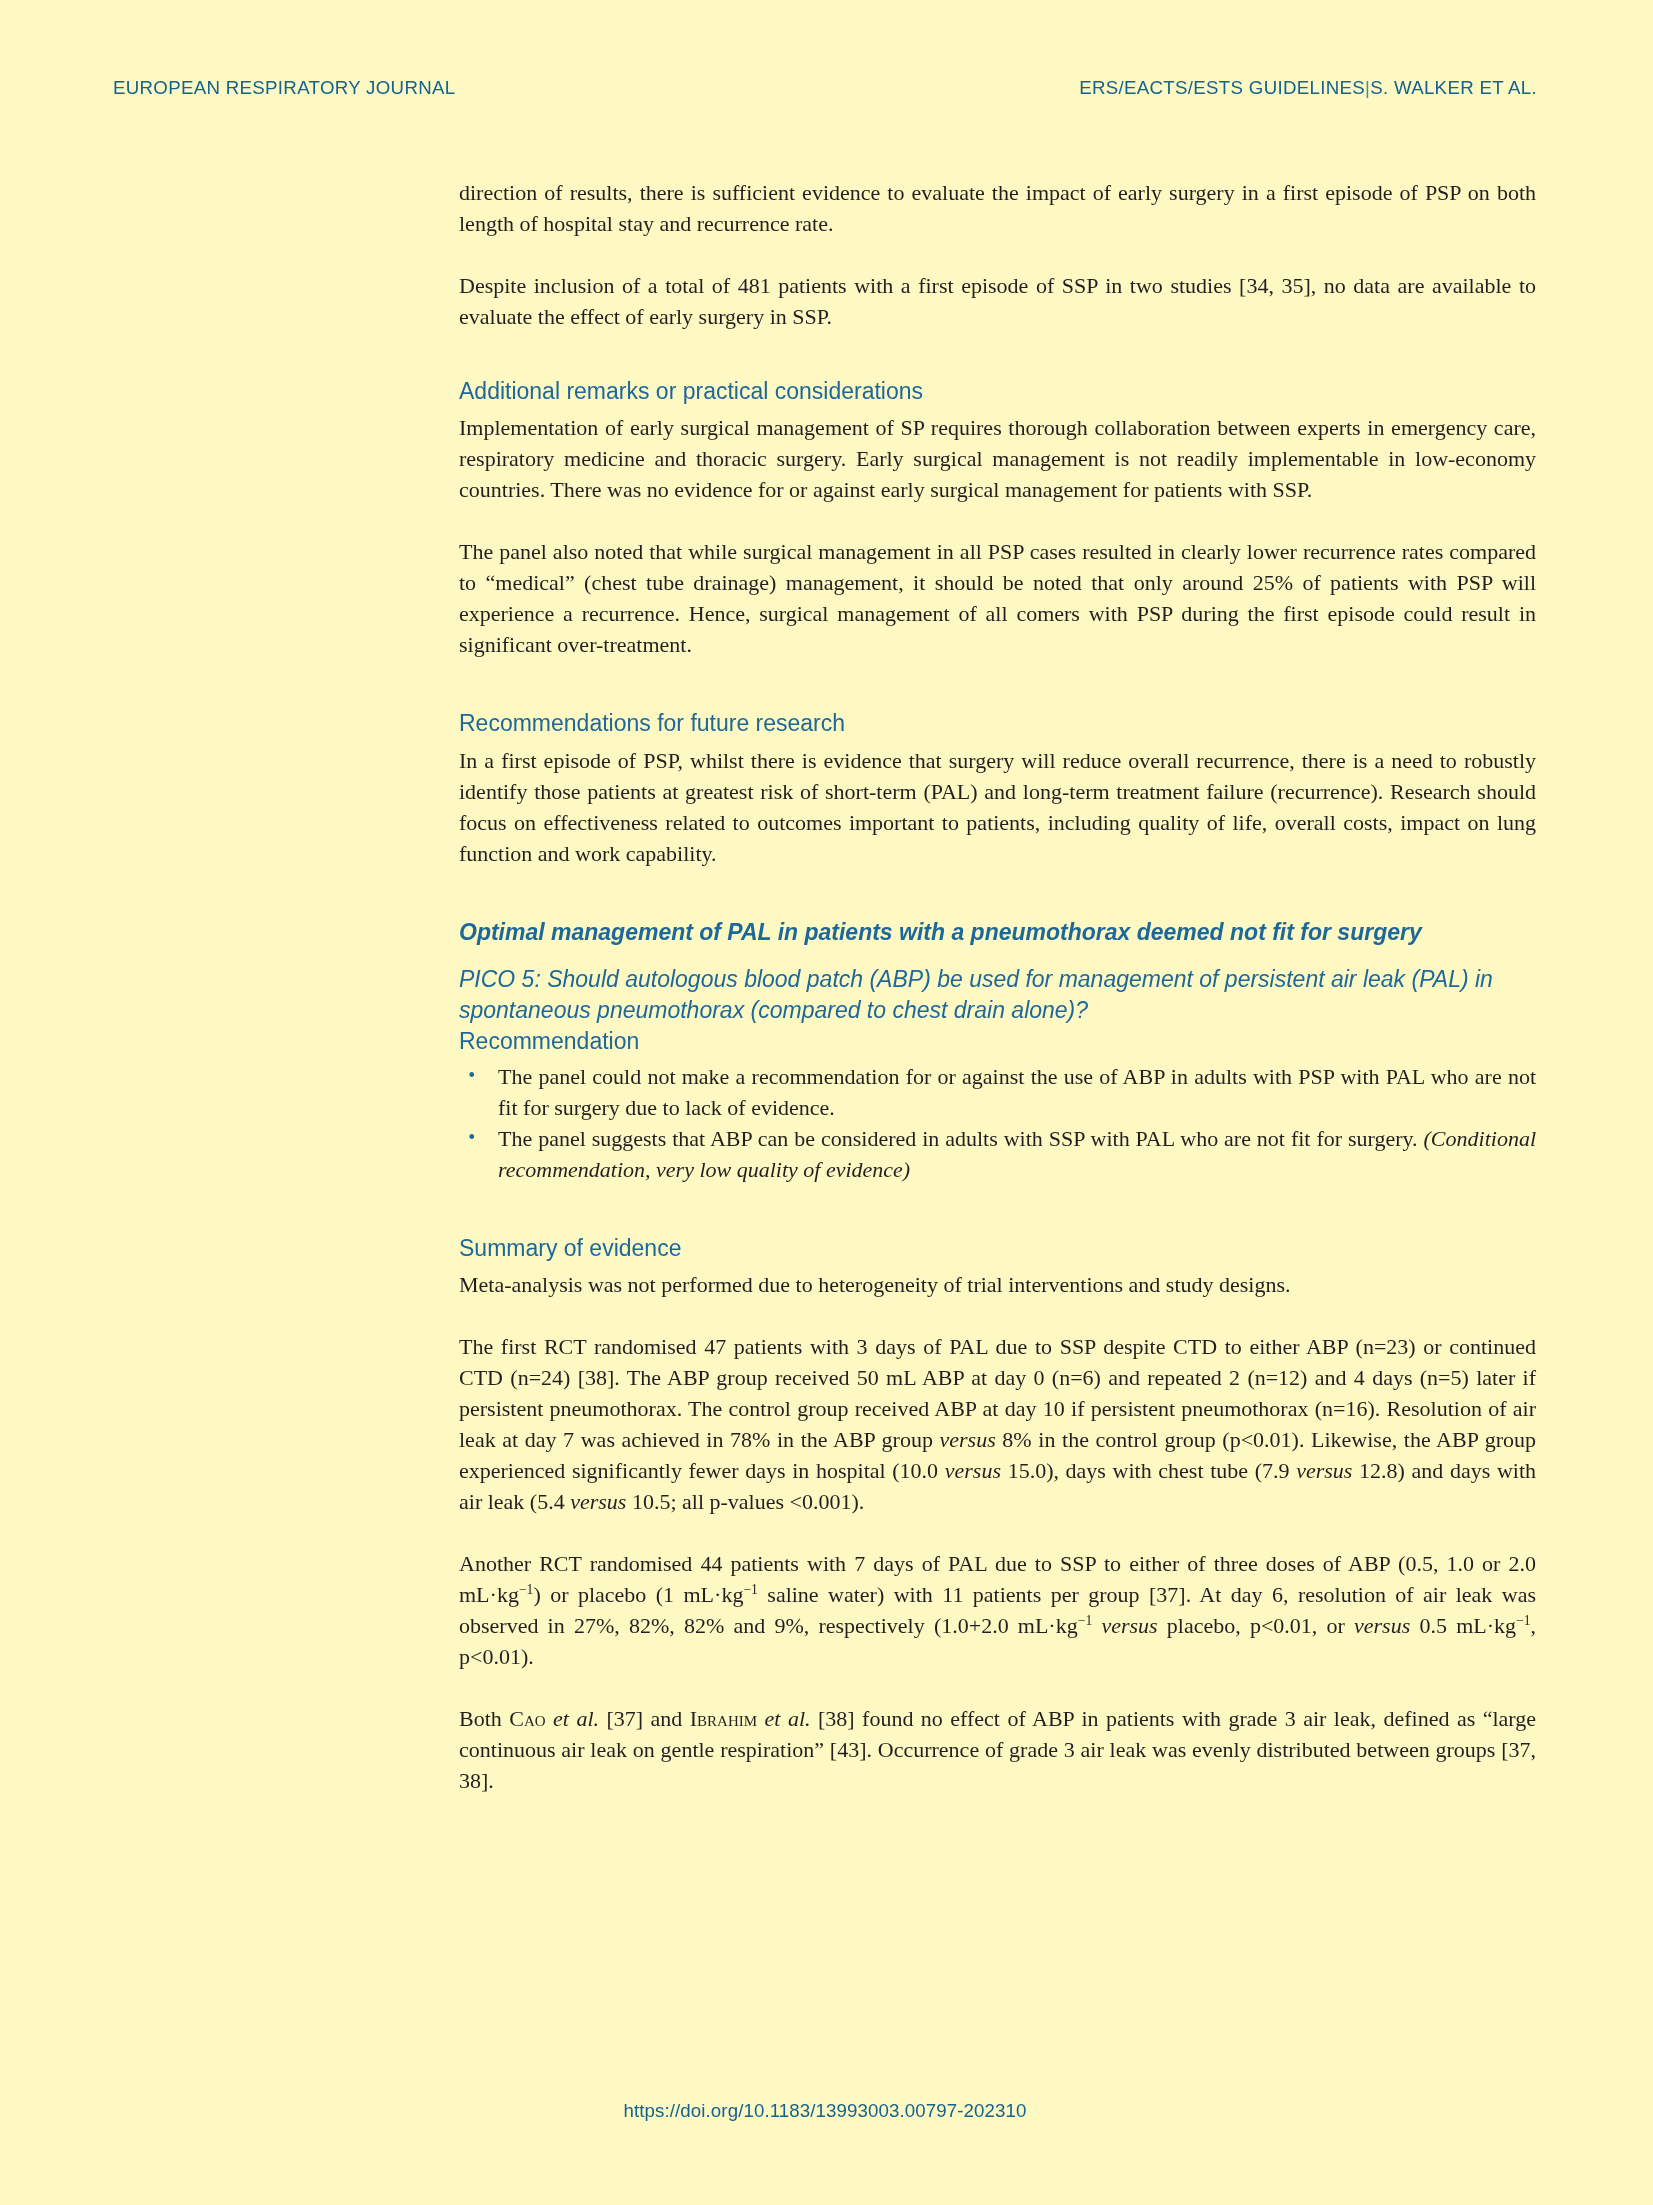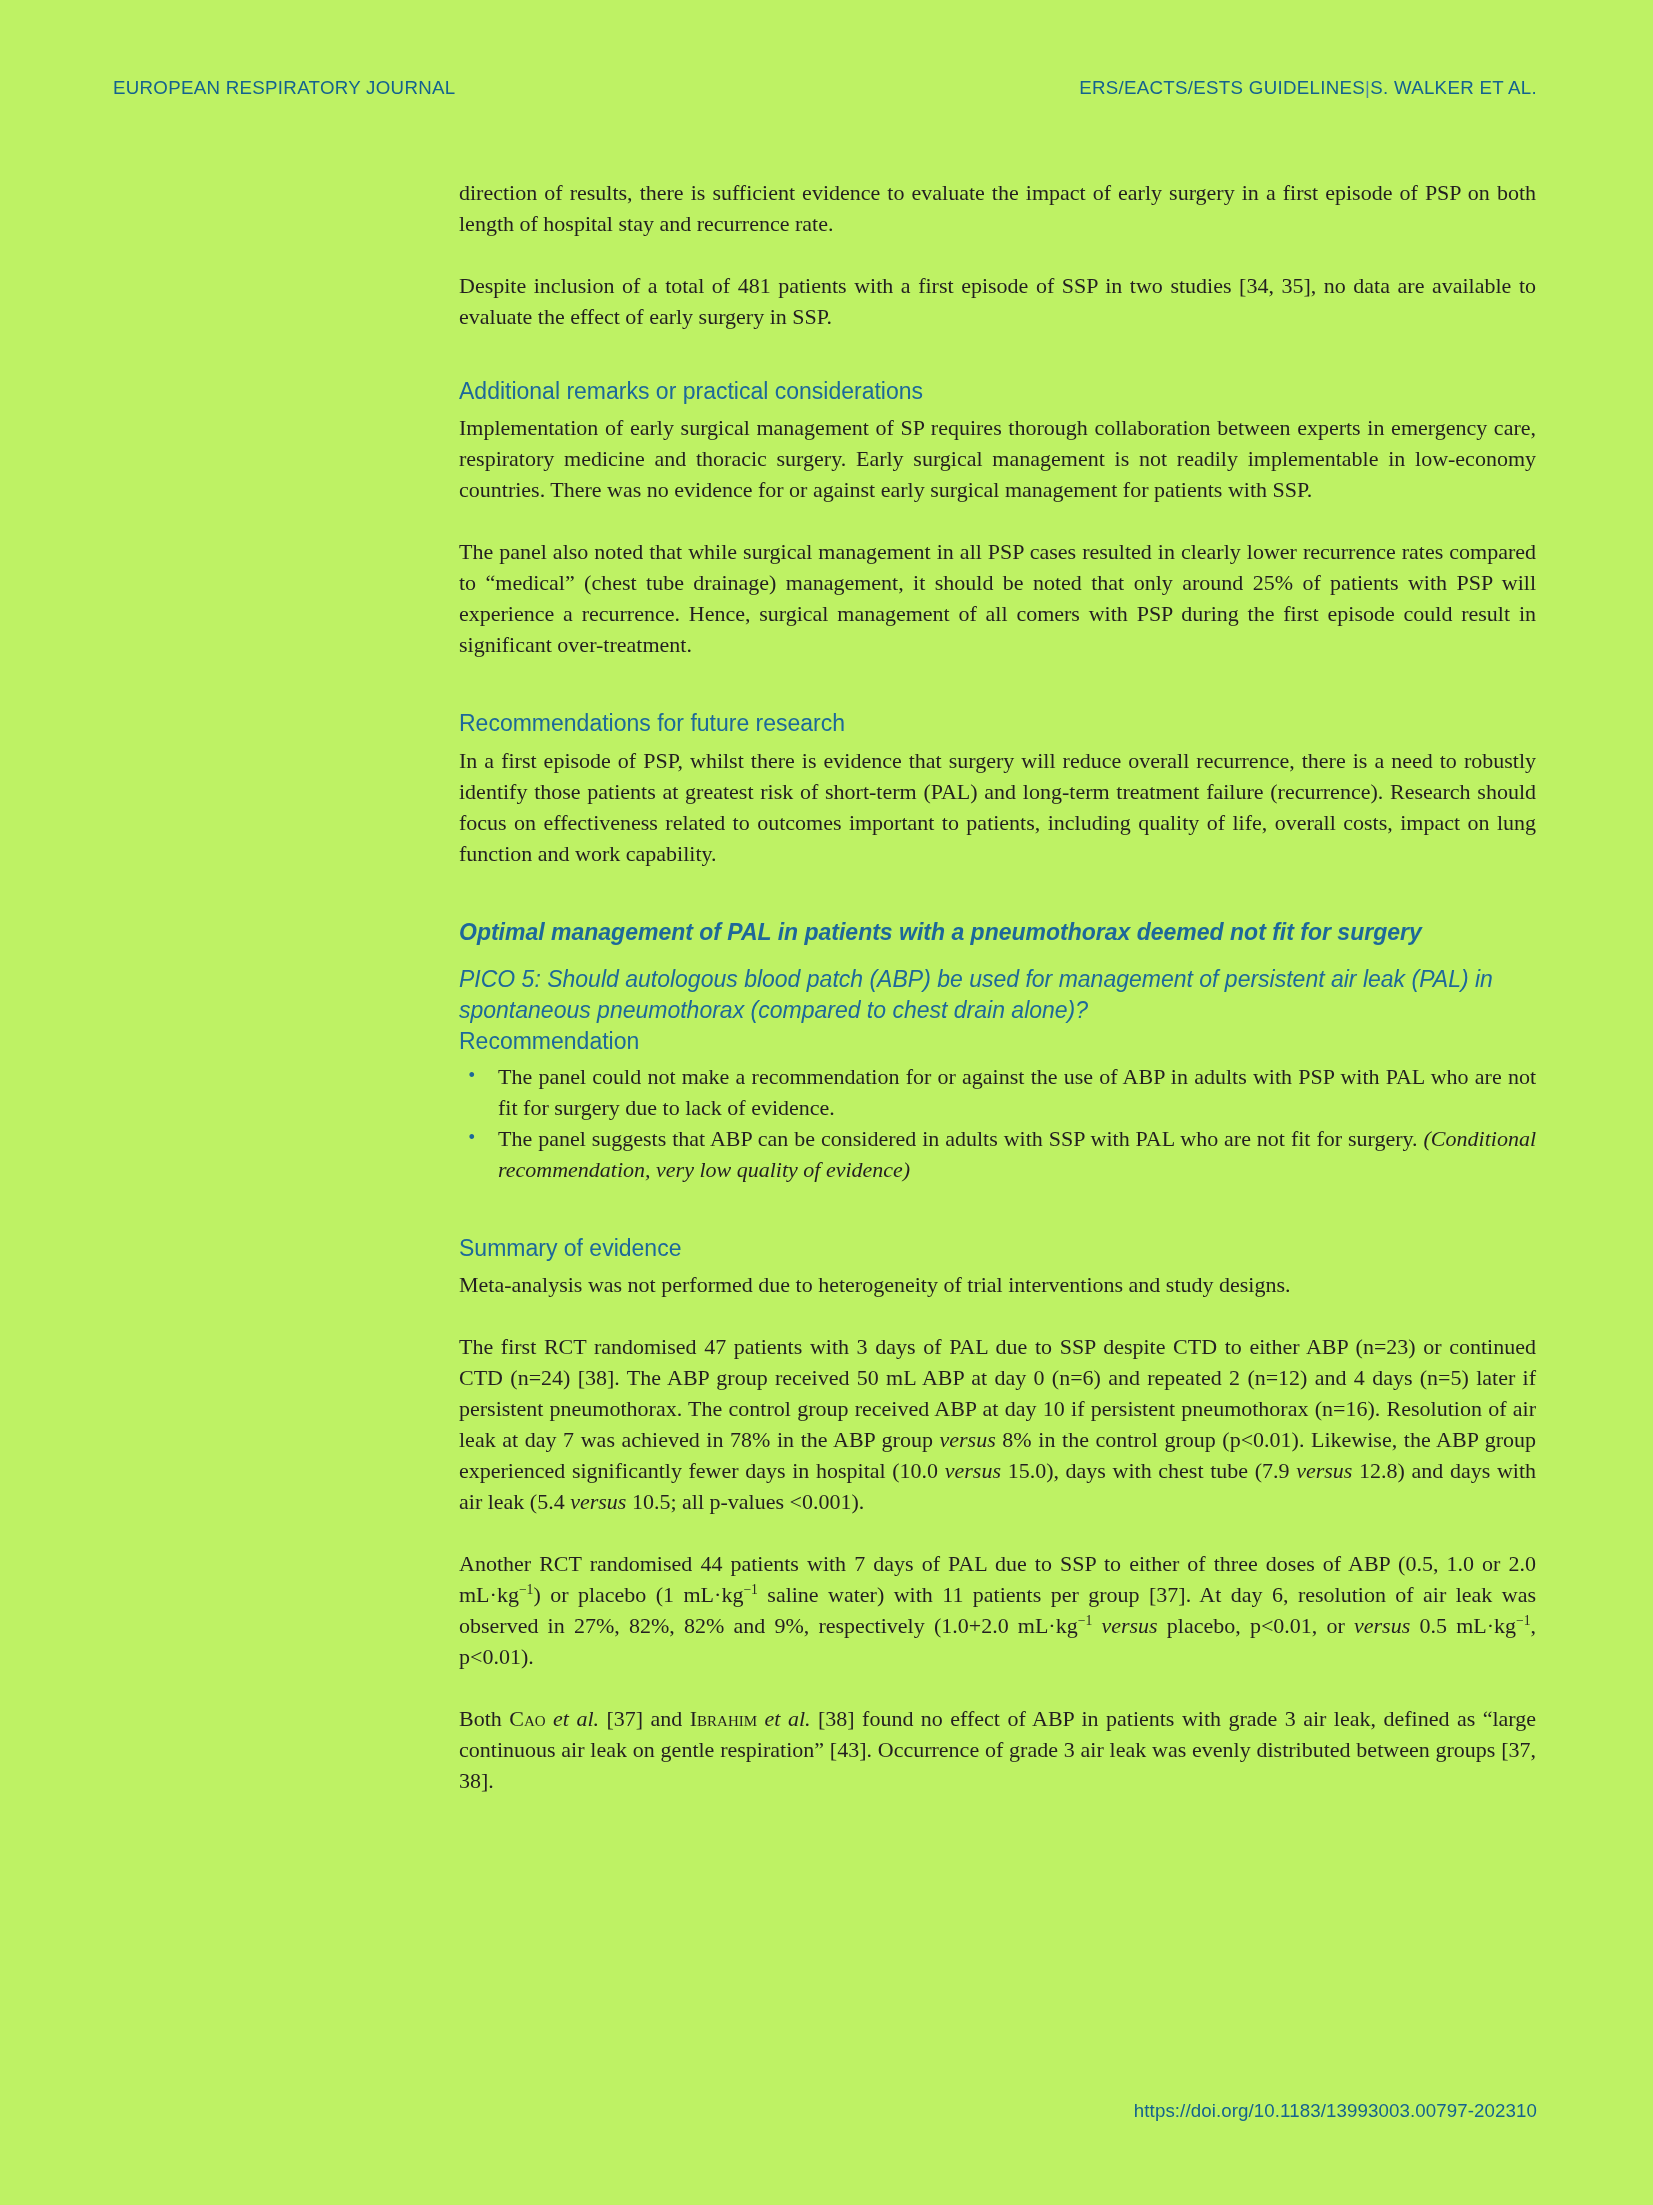--- a/index.html
+++ b/index.html
@@ -7,7 +7,7 @@
     position:relative;
     width:1654px;
     height:2205px;
-    background:#bef264;
+    background:#fef9c3;
     font-family:"Liberation Serif", serif;
     color:#231f20;
     overflow:hidden;

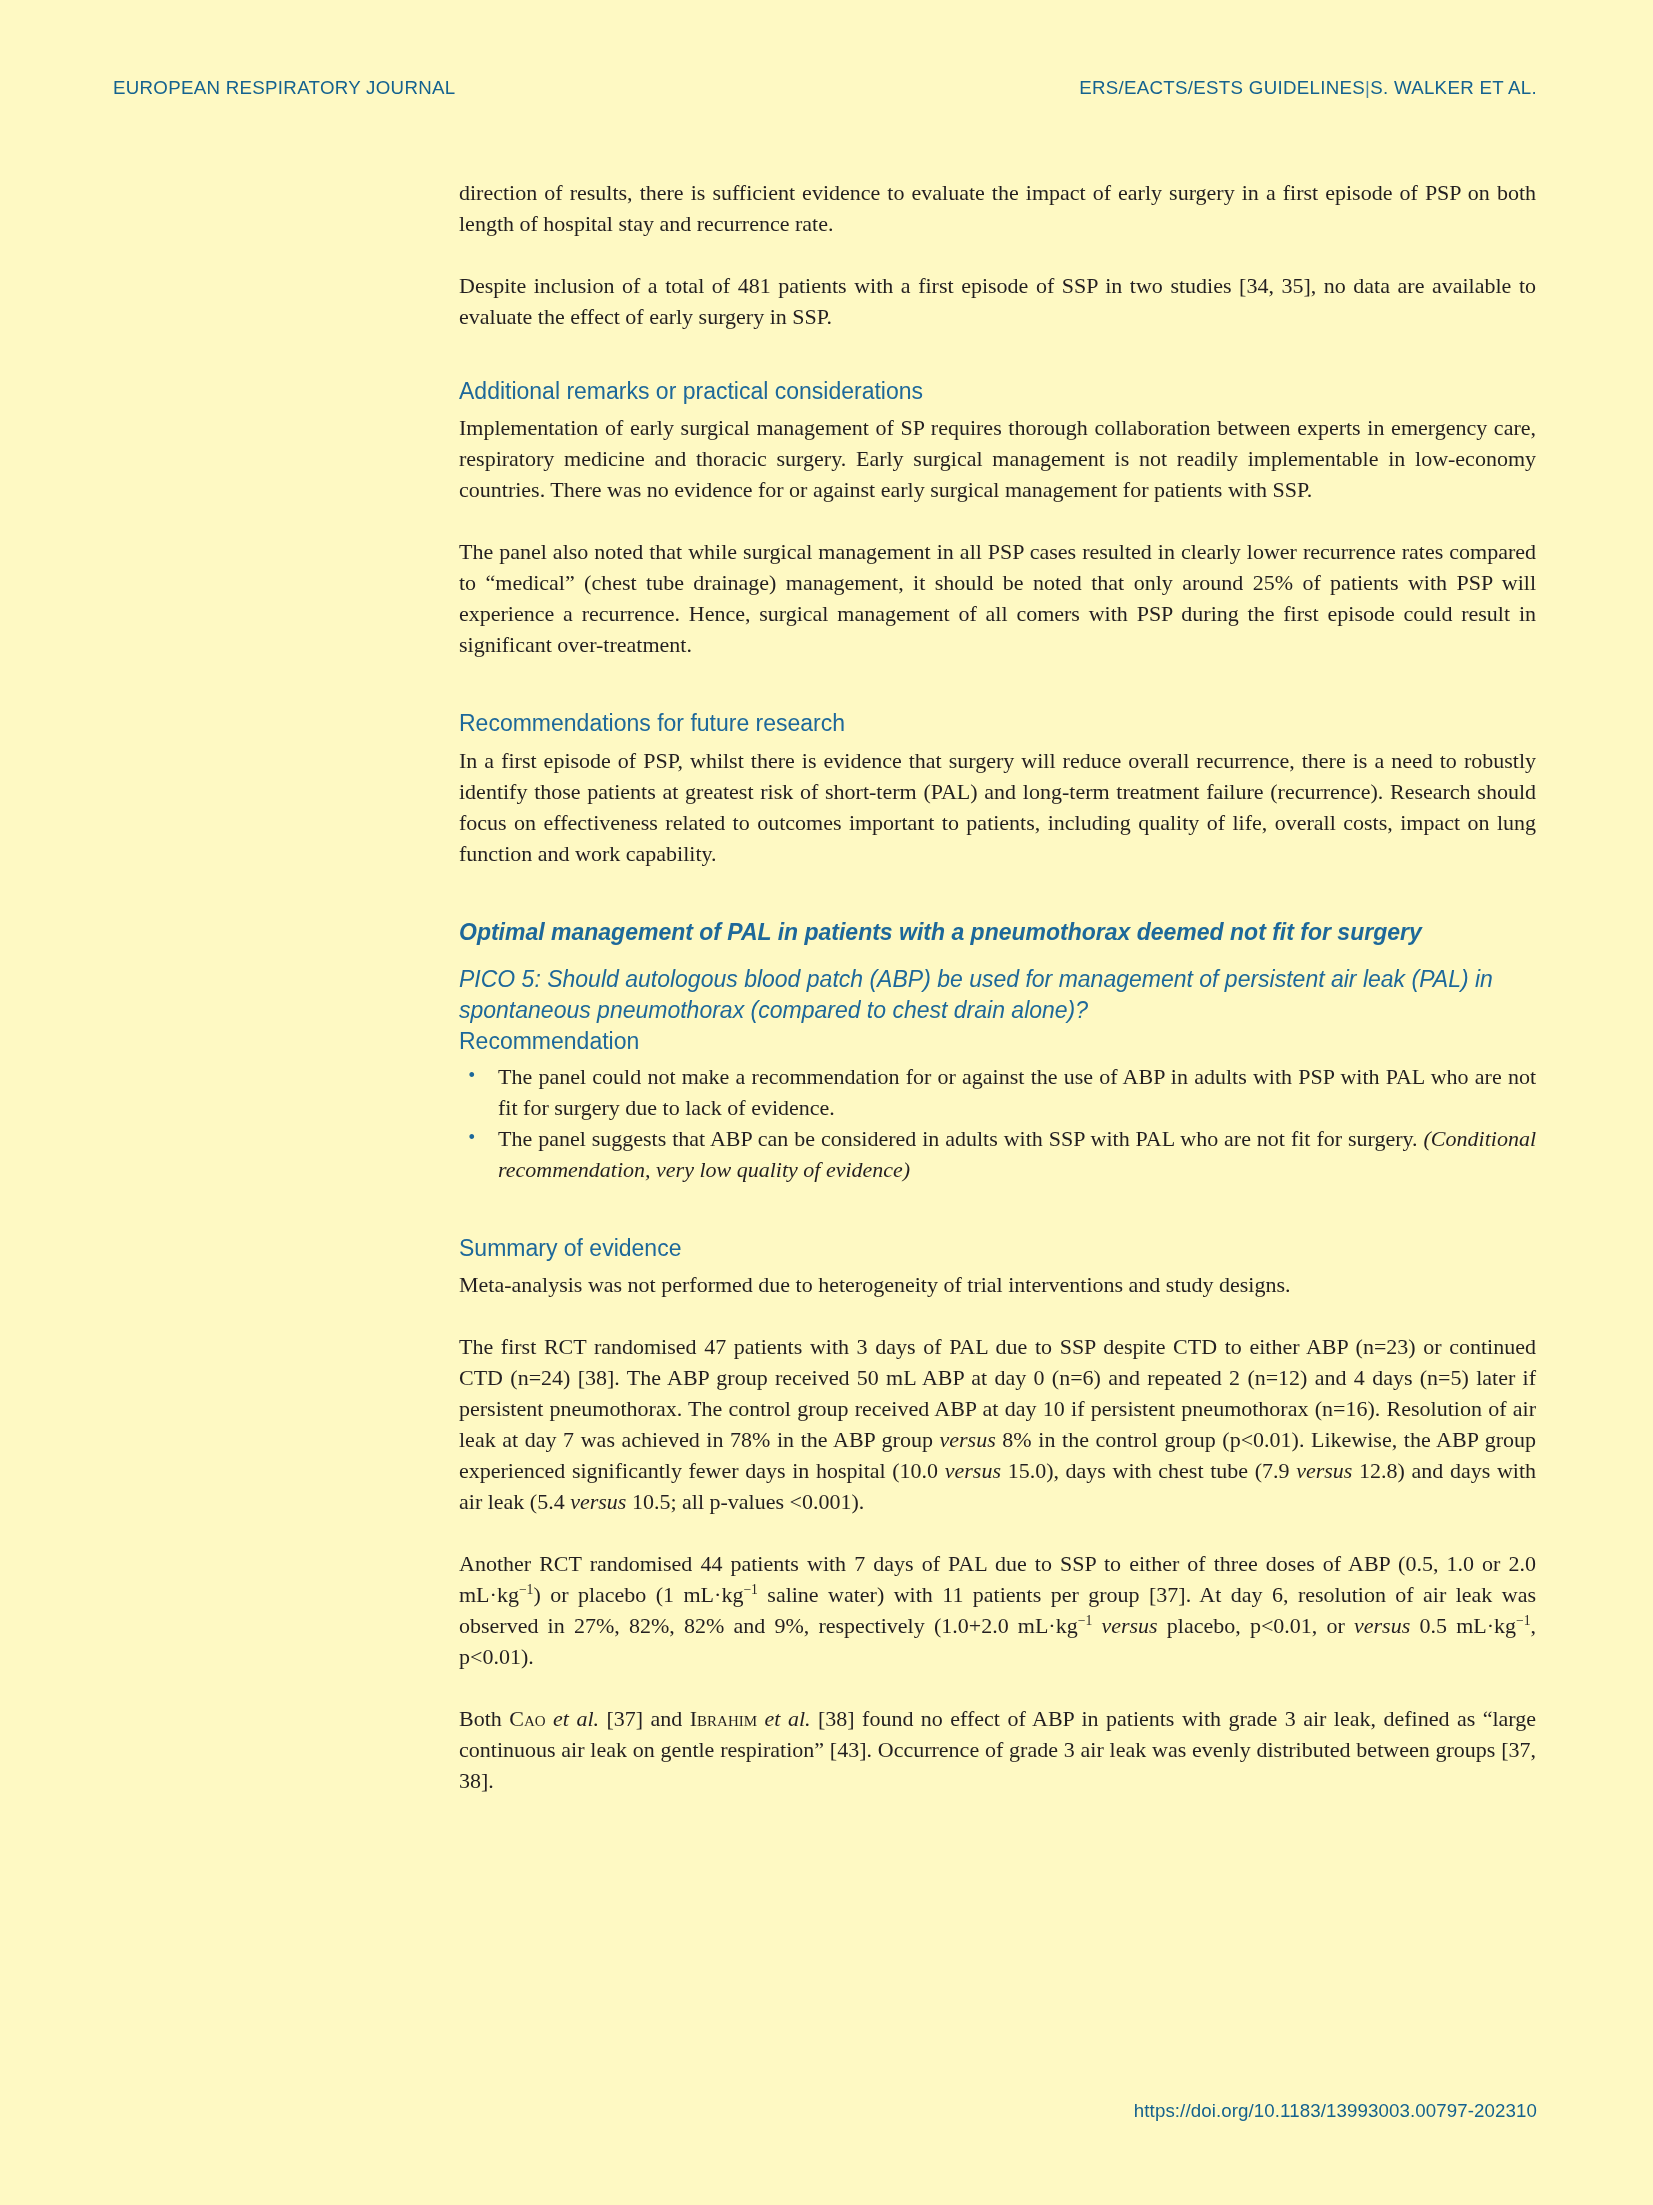--- a/index.html
+++ b/index.html
@@ -103,7 +103,7 @@
     right:117px;
     top:2100px;
     display:flex;
-    justify-content:flex-end;
+    justify-content:center;
     align-items:baseline;
     font-family:"Liberation Sans", sans-serif;
     font-size:18.7px;

